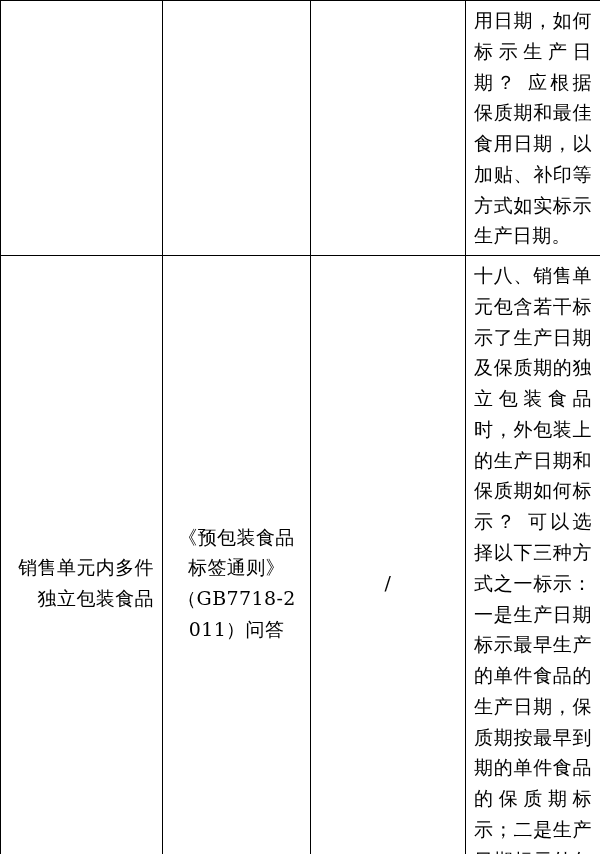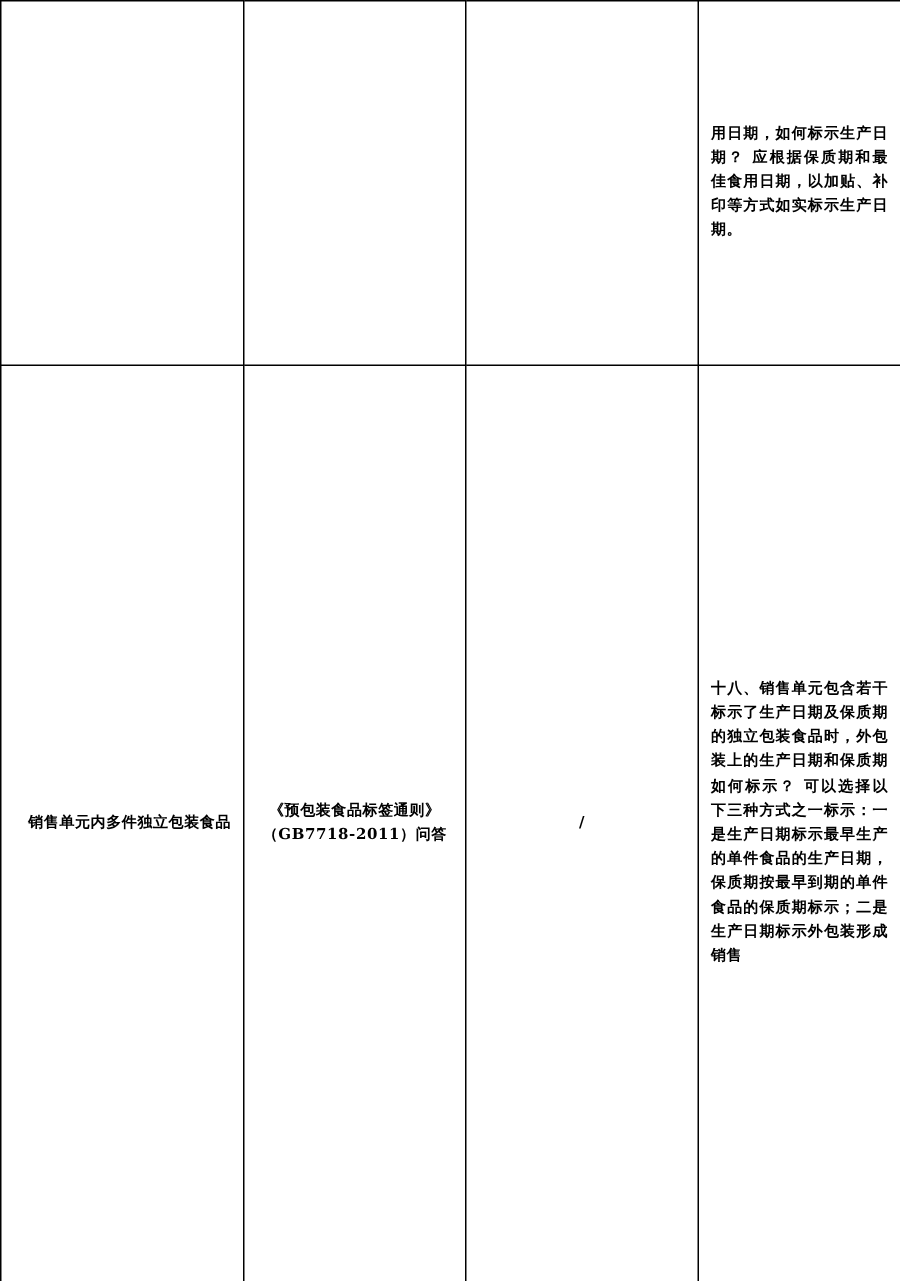--- a/index.html
+++ b/index.html
@@ -32,9 +32,8 @@
     padding: 4px 8px;
     box-sizing: border-box;
     line-height: 1.62;
-    font-size: 10px;
+    font-size: 19px;
     letter-spacing: 0.4px;
-    font-weight: bold;
   }
   
   col.c1 { width: 162px; }

